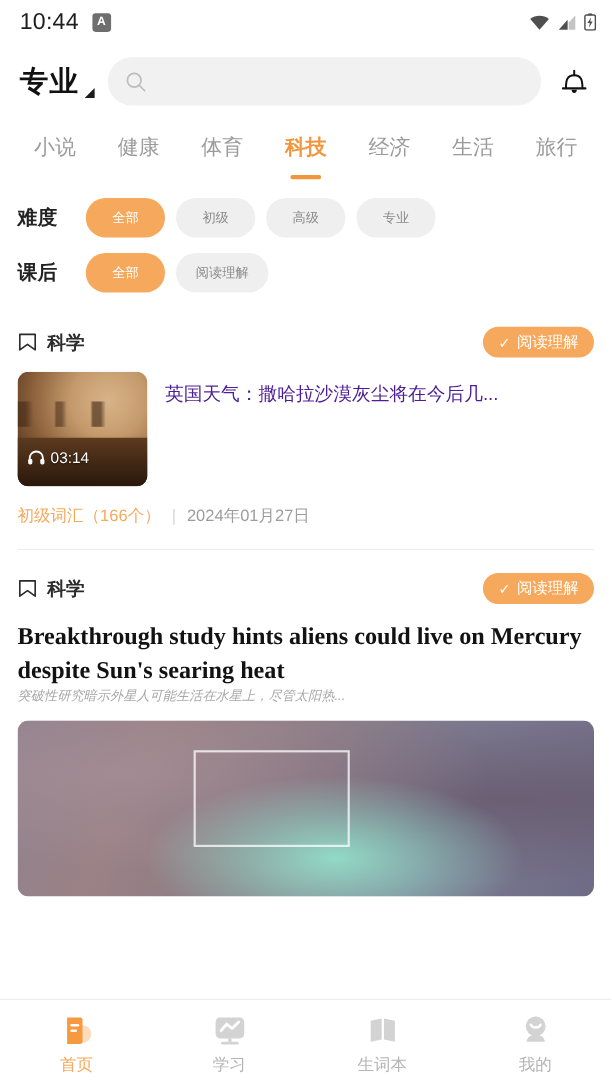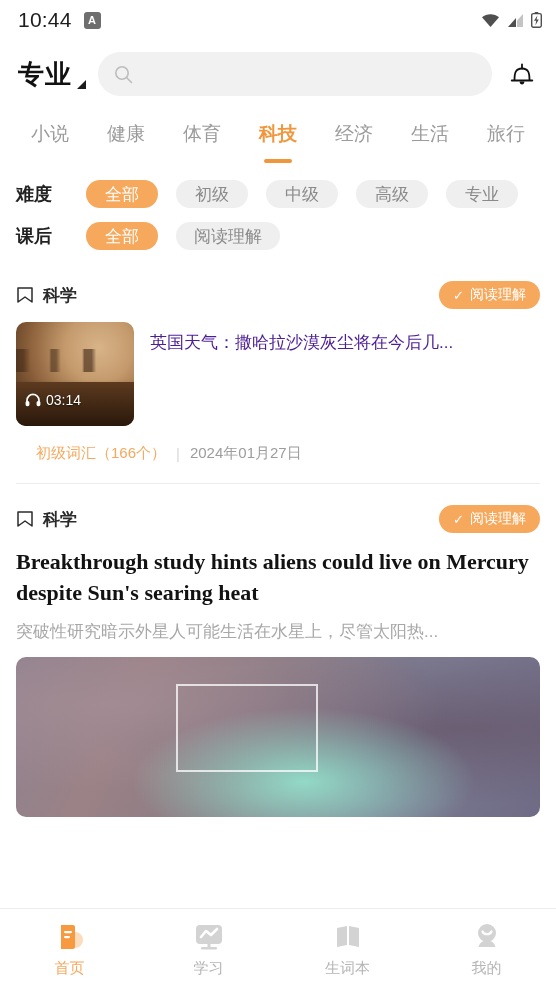--- a/index.html
+++ b/index.html
@@ -68,7 +68,7 @@
 
   
   .filters { padding: 16px 16px 6px 16px; }
-  .filter-row { display: flex; align-items: center; gap: 18px; margin-bottom: 14px; }
+  .filter-row { display: flex; align-items: center; gap: 10px; margin-bottom: 14px; }
   .filter-label { font-size: 18px; font-weight: bold; color: #222; width: 52px; flex: none; }
   .chip {
     height: 28px; min-width: 72px; padding: 0 18px; border-radius: 18px;

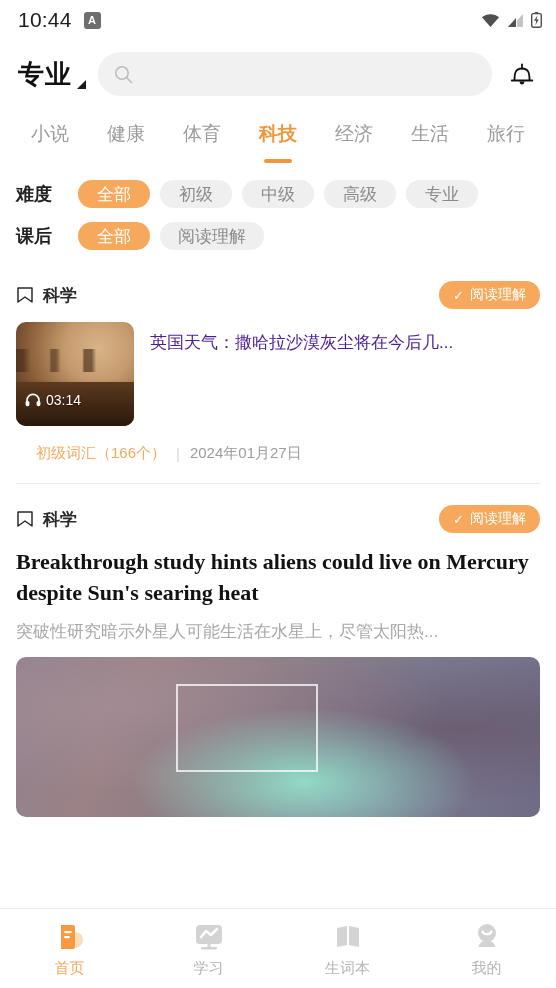--- a/index.html
+++ b/index.html
@@ -71,8 +71,8 @@
   .filter-row { display: flex; align-items: center; gap: 10px; margin-bottom: 14px; }
   .filter-label { font-size: 18px; font-weight: bold; color: #222; width: 52px; flex: none; }
   .chip {
-    height: 28px; min-width: 72px; padding: 0 18px; border-radius: 18px;
-    background: #efefef; color: #8a8a8a; font-size: 17px;
+    height: 36px; min-width: 72px; padding: 0 18px; border-radius: 18px;
+    background: #efefef; color: #8a8a8a; font-size: 12px;
     display: inline-flex; align-items: center; justify-content: center;
   }
   .chip.active { background: #f6a85c; color: #ffffff; }

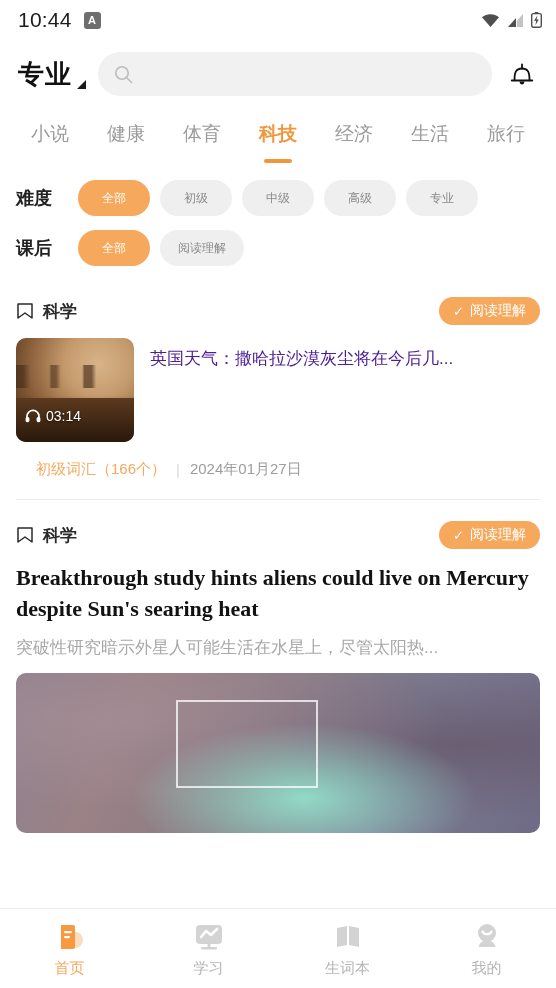--- a/index.html
+++ b/index.html
@@ -226,7 +226,6 @@
     <span class="filter-label">难度</span>
     <span class="chip active">全部</span>
     <span class="chip">初级</span>
-    <span class="chip">中级</span>
     <span class="chip">高级</span>
     <span class="chip">专业</span>
   </div>

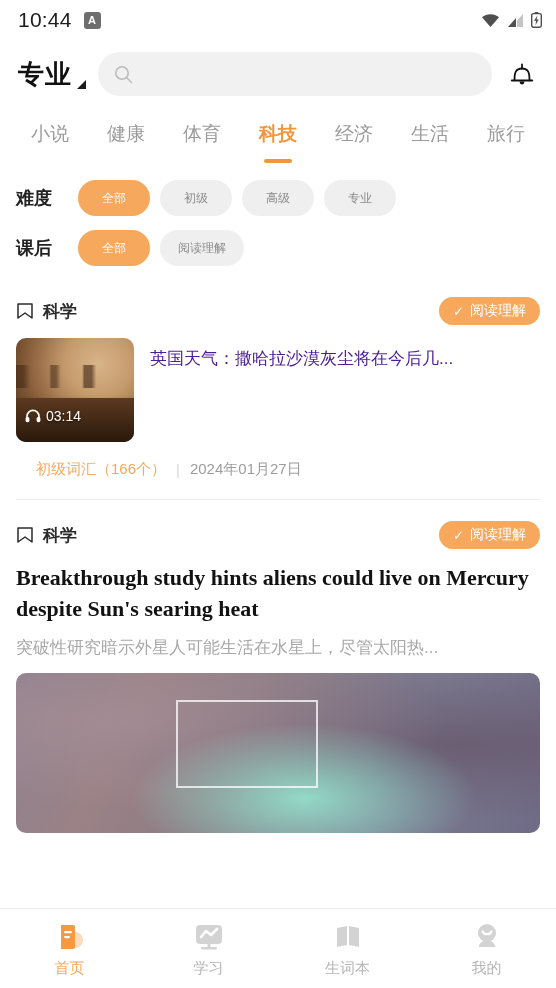--- a/index.html
+++ b/index.html
@@ -124,7 +124,7 @@
     white-space: nowrap; overflow: hidden; text-overflow: ellipsis;
   }
   .art-meta { display: flex; align-items: center; gap: 10px; margin-top: 18px; font-size: 15px; }
-  .meta-vocab { color: #f6a85c; margin-left: 20px; }
+  .meta-vocab { color: #f6a85c; }
   .meta-sep { color: #d8d8d8; }
   .meta-date { color: #9d9d9d; }
   .divider { height: 1px; background: #ededed; margin: 20px 0 0 0; }

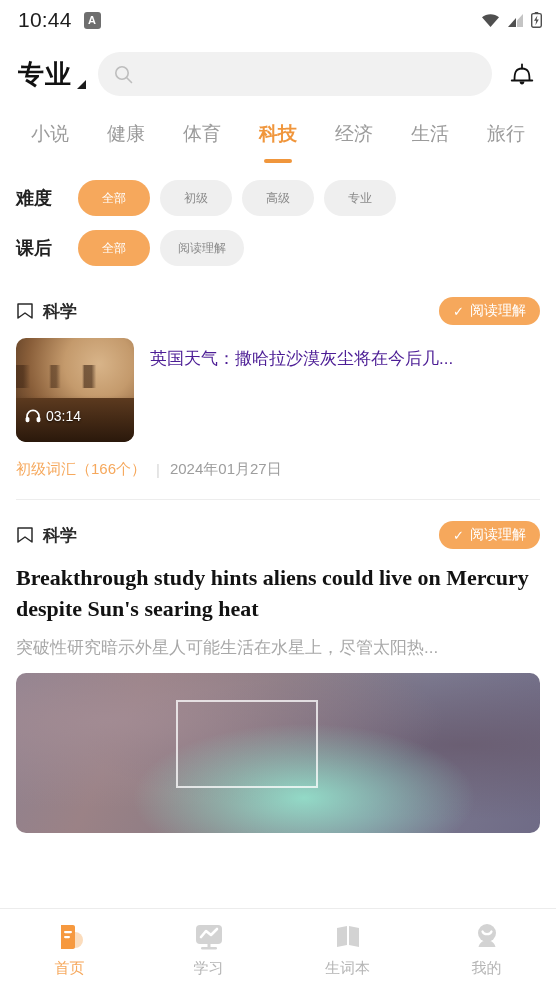--- a/index.html
+++ b/index.html
@@ -135,8 +135,8 @@
     font-size: 22px; font-weight: bold; color: #121212; line-height: 1.42; margin-top: 10px;
   }
   .art-sub-wide {
-    font-size: 17px; color: #a8a8a8; margin-top: 12px;
-    white-space: nowrap; overflow: hidden; text-overflow: ellipsis;
+    font-size: 12px; color: #a8a8a8; 
+    white-space: nowrap; overflow: hidden; text-overflow: ellipsis; font-style: italic;
   }
   .hero {
     margin-top: 14px; width: 100%; height: 160px; border-radius: 10px;

